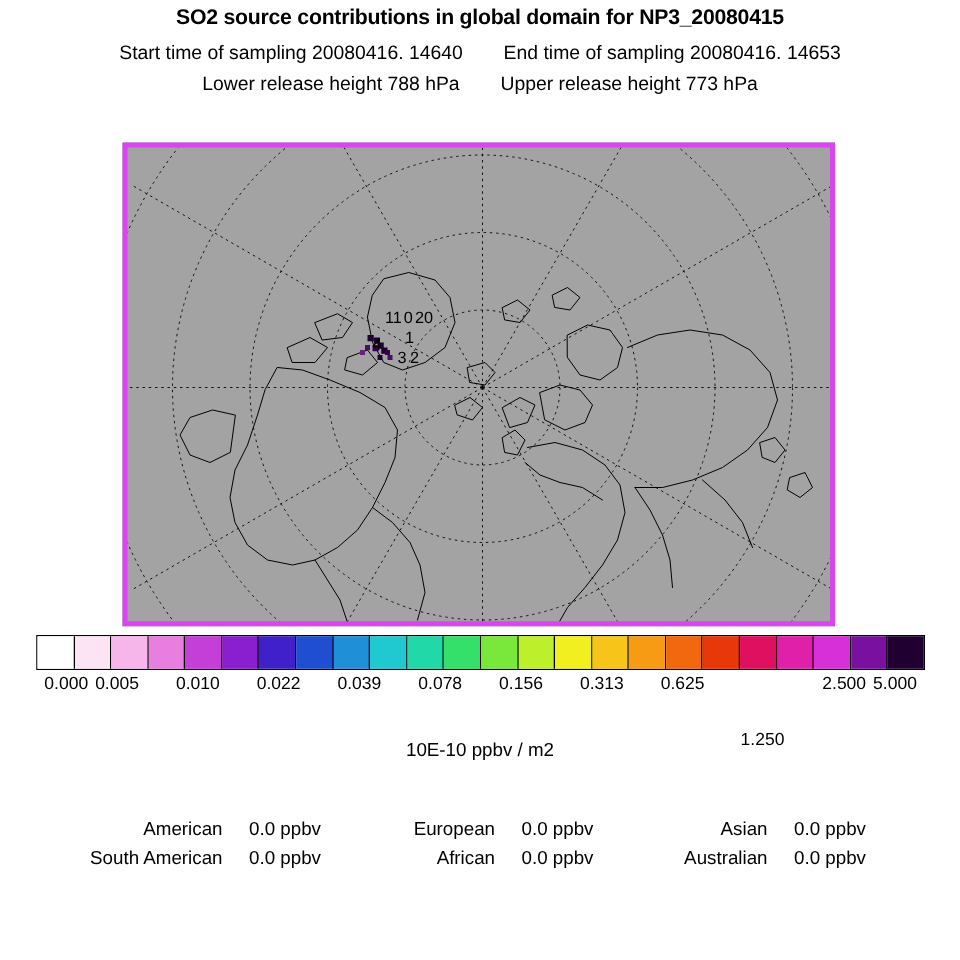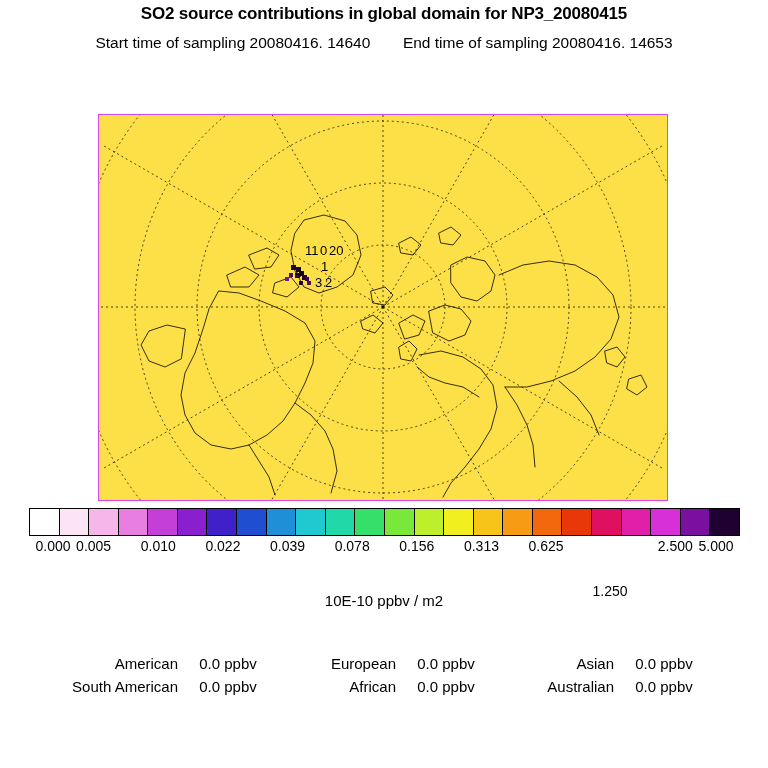--- a/index.html
+++ b/index.html
@@ -143,6 +143,11 @@
     <span class="seg">End time of sampling 20080416. 14653</span>
   </div>
 
+  <div class="hdr-line hdr2">
+    <span class="seg">Lower release height  788 hPa</span>
+    <span class="gap-wide"></span>
+    <span class="seg">Upper release height  773 hPa</span>
+  </div>
 
 
   <div class="map-frame">

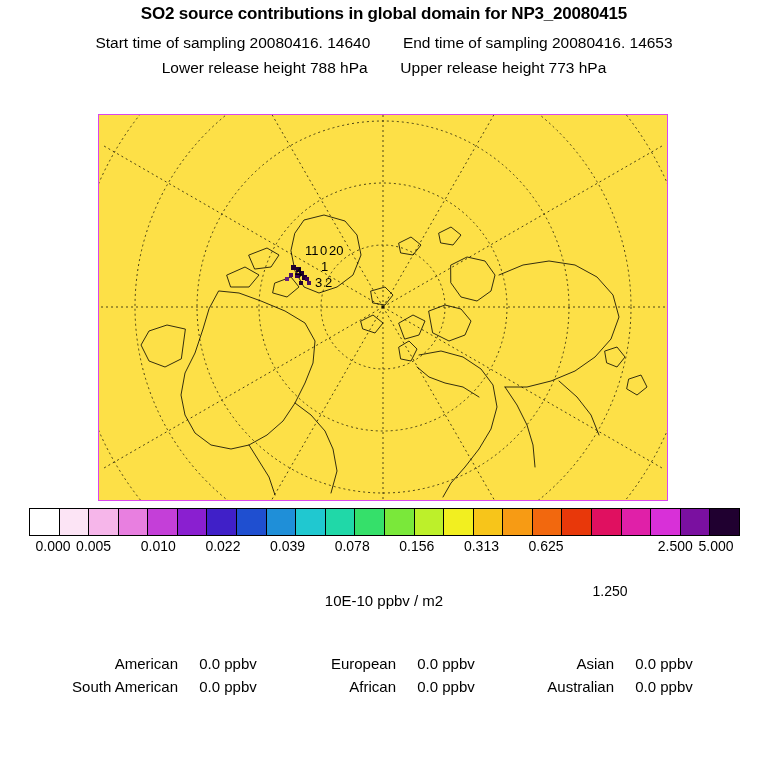--- a/index.html
+++ b/index.html
@@ -52,9 +52,9 @@
     top: 114px;
     width: 570px;
     height: 387px;
-    border: 1px solid #d946ef;
+    border: 4px solid #d946ef;
     box-sizing: border-box;
-    background: #fde047;
+    background: #a3a3a3;
     overflow: hidden;
   }
   .map-frame svg { display: block; }

